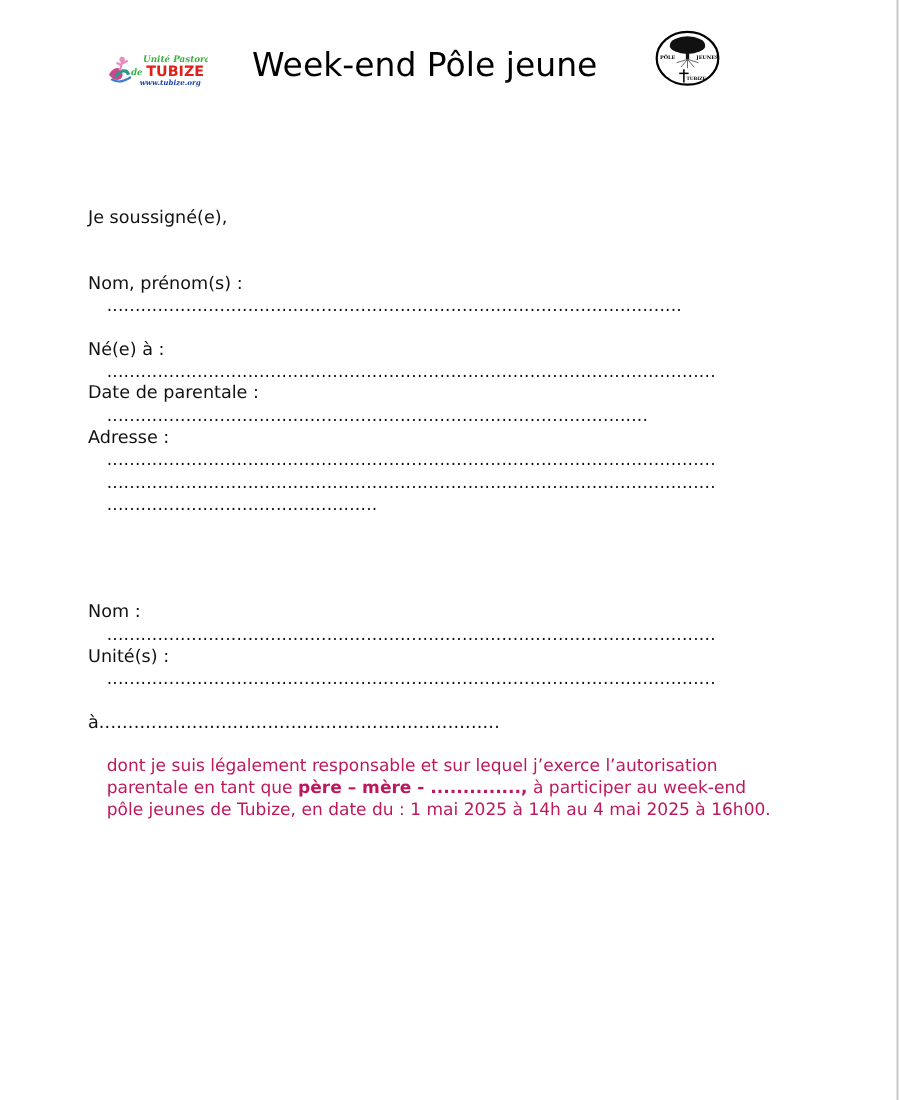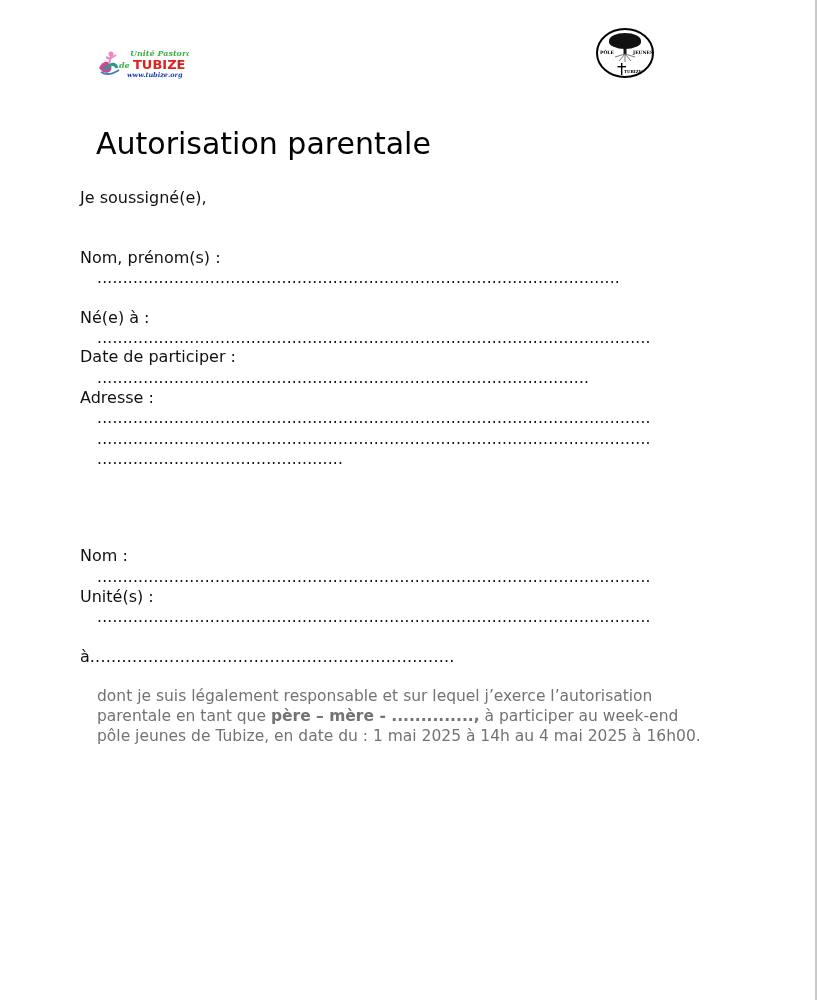--- a/index.html
+++ b/index.html
@@ -47,6 +47,7 @@
     <text x="30" y="31" font-family="DejaVu Serif, serif" font-size="6.5" font-style="italic" font-weight="bold" fill="#1a3fb0">www.tubize.org</text>
   </svg>
 
+  <div class="header-title">Week-end Pôle jeune</div>
 
   <svg class="logo-right" viewBox="0 0 60 52">
     <ellipse cx="30" cy="26" rx="28" ry="24" fill="#fff" stroke="#000" stroke-width="2"></ellipse>

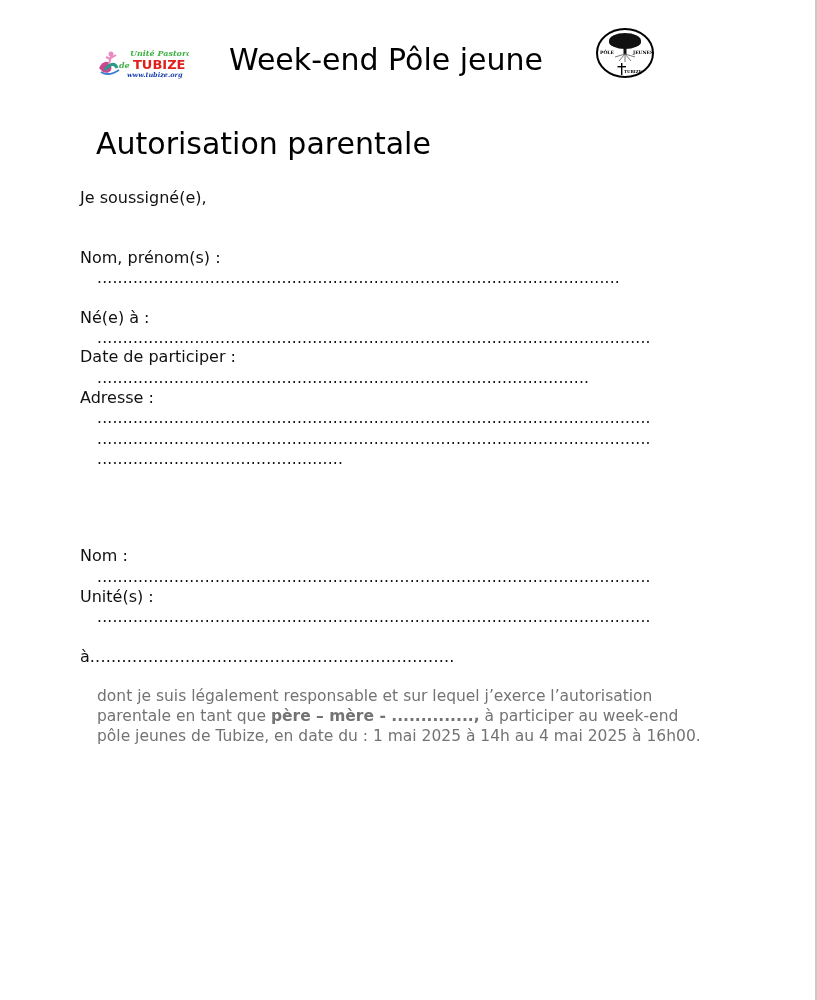--- a/index.html
+++ b/index.html
@@ -67,7 +67,6 @@
     <text x="29" y="46" font-family="DejaVu Serif, serif" font-size="4" font-weight="bold" fill="#000">TUBIZE</text>
   </svg>
 
-  <div class="doc-title">Autorisation parentale</div>
 
   <div class="t" style="top:188px">Je soussigné(e),</div>
 

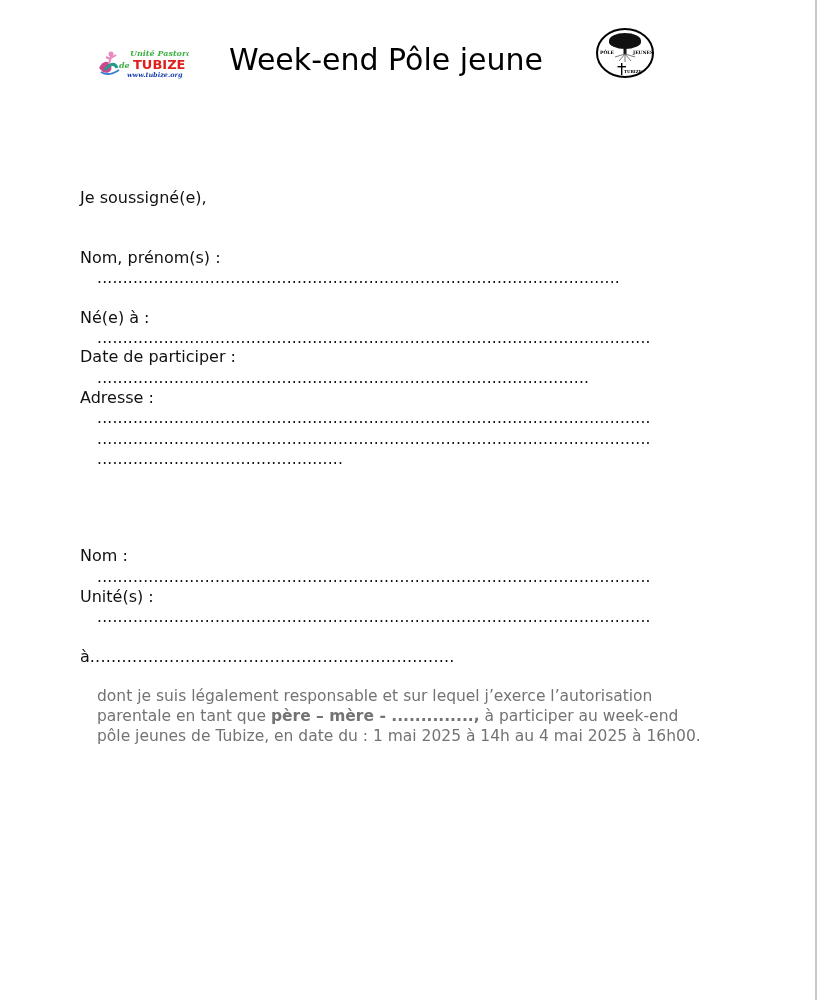--- a/index.html
+++ b/index.html
@@ -76,7 +76,7 @@
   <div class="t" style="top:308px">Né(e) à :</div>
   <div class="dots" style="top:328px; width:618px">............................................................................................................</div>
 
-  <div class="t" style="top:347px">Date de participer :</div>
+  <div class="t" style="top:347px">Date de parentale :</div>
   <div class="dots" style="top:368px; width:576px">................................................................................................</div>
 
   <div class="t" style="top:388px">Adresse :</div>

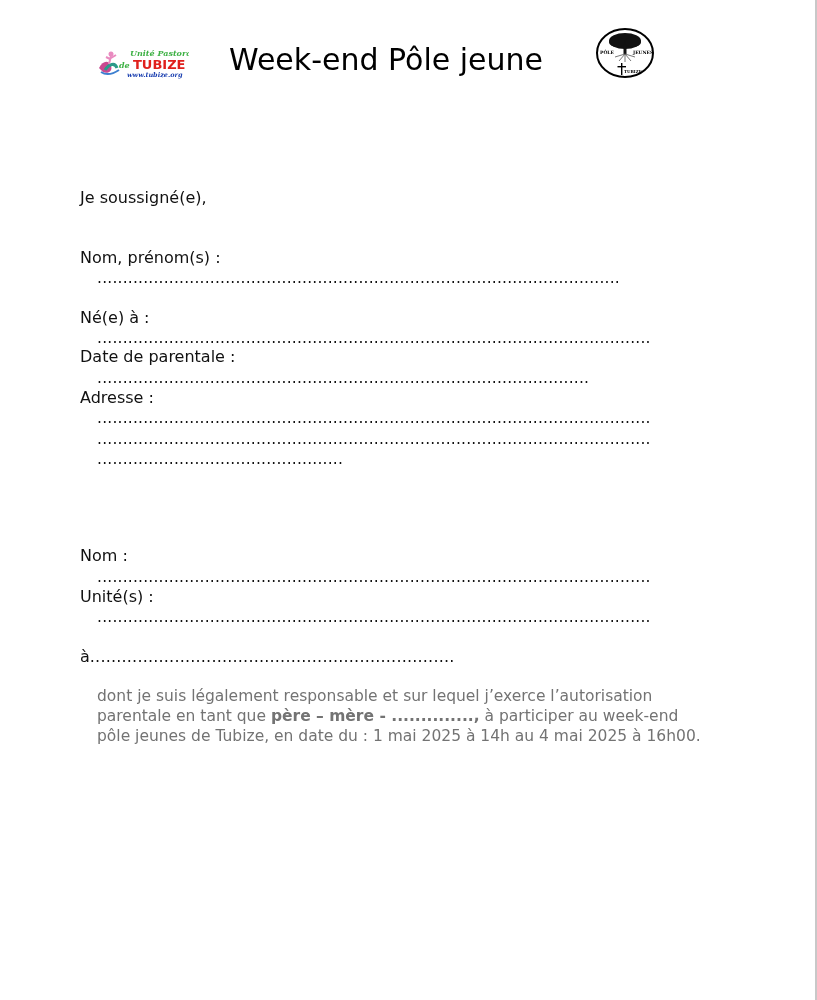--- a/index.html
+++ b/index.html
@@ -24,7 +24,7 @@
     .dots { position: absolute; left: 97px; font-size: 15.5px; line-height: 20px; color: #111; white-space: nowrap; overflow: hidden; letter-spacing: 0.2px; }
     .para {
       position: absolute; left: 97px; top: 686px; width: 610px;
-      font-size: 15.5px; line-height: 20px; color: #737373;
+      font-size: 15.5px; line-height: 20px; color: #be185d;
     }
     .para b { font-weight: bold; }
   </style>

